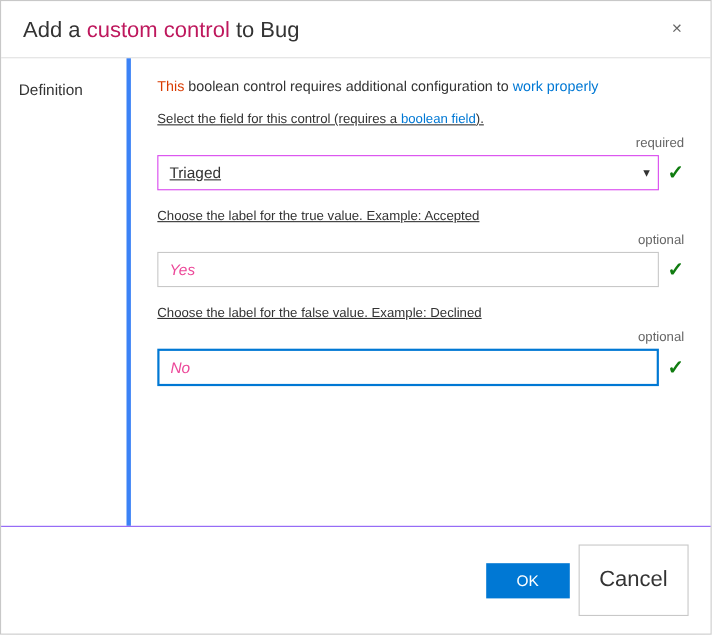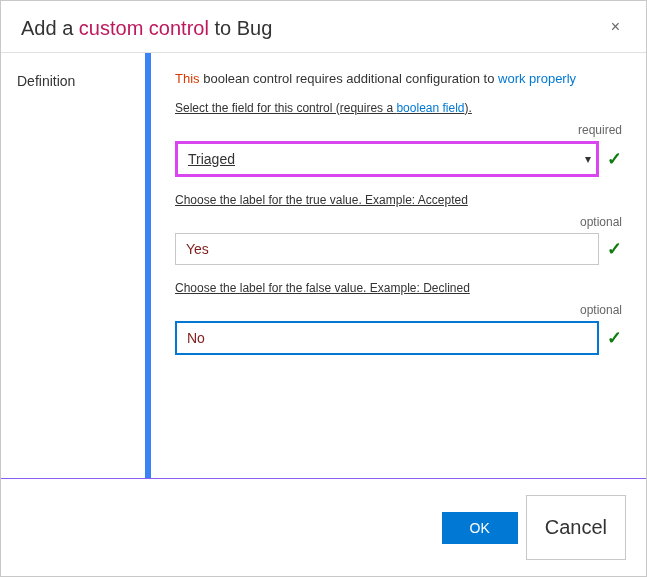--- a/index.html
+++ b/index.html
@@ -57,8 +57,8 @@
     }
 
     .sidebar {
-      width: 150px;
-      border-right: 6px solid #3b82f6;
+      width: 118px;
+      border-right: 4px solid #3b82f6;
       padding-top: 10px;
     }
 

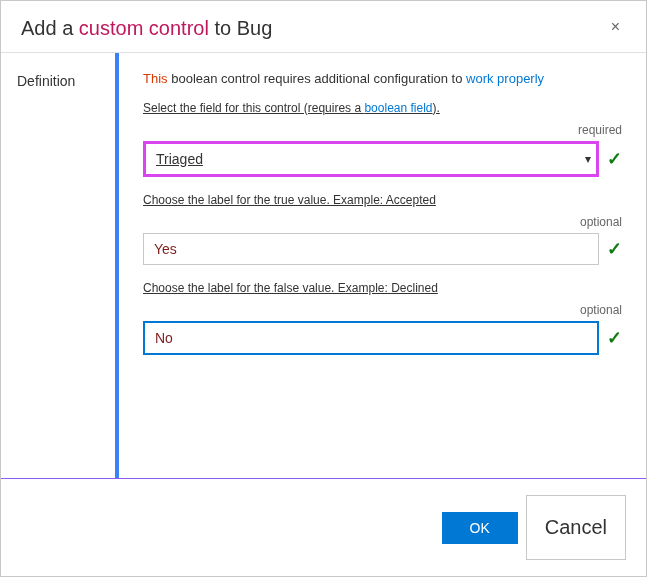--- a/index.html
+++ b/index.html
@@ -126,7 +126,7 @@
     .field-select {
       width: 100%;
       padding: 7px 30px 7px 10px;
-      border: 3px solid #d946ef;
+      border: 1px solid #d946ef;
       font-size: 14px;
       color: #333;
       background: #fff;

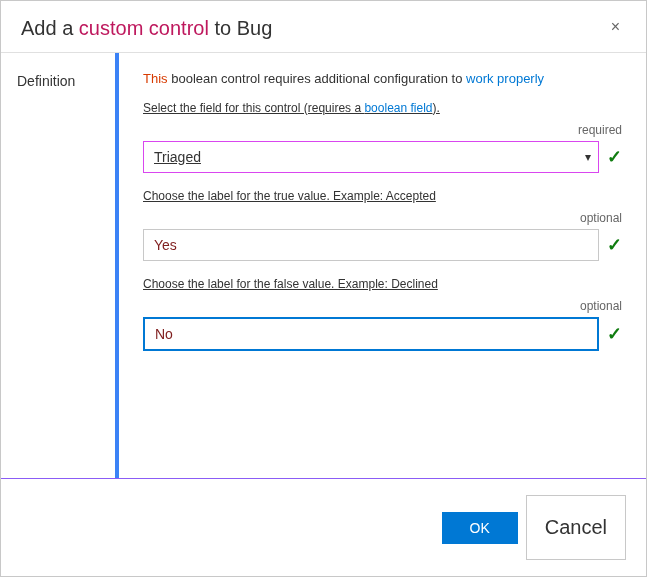--- a/index.html
+++ b/index.html
@@ -151,8 +151,9 @@
       padding: 7px 10px;
       border: 1px solid #c8c8c8;
       font-size: 14px;
-      color: #7f1d1d;
+      color: #ec4899;
       outline: none;
+      font-style: italic;
     }
 
     .field-input.active-blue {

